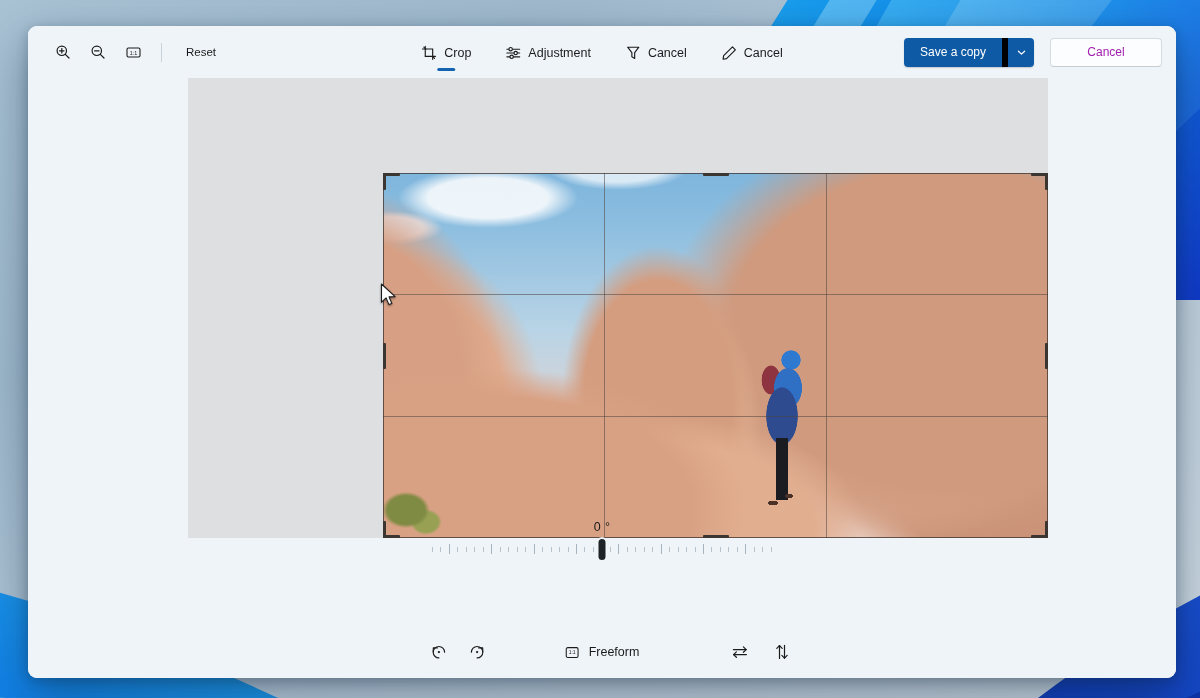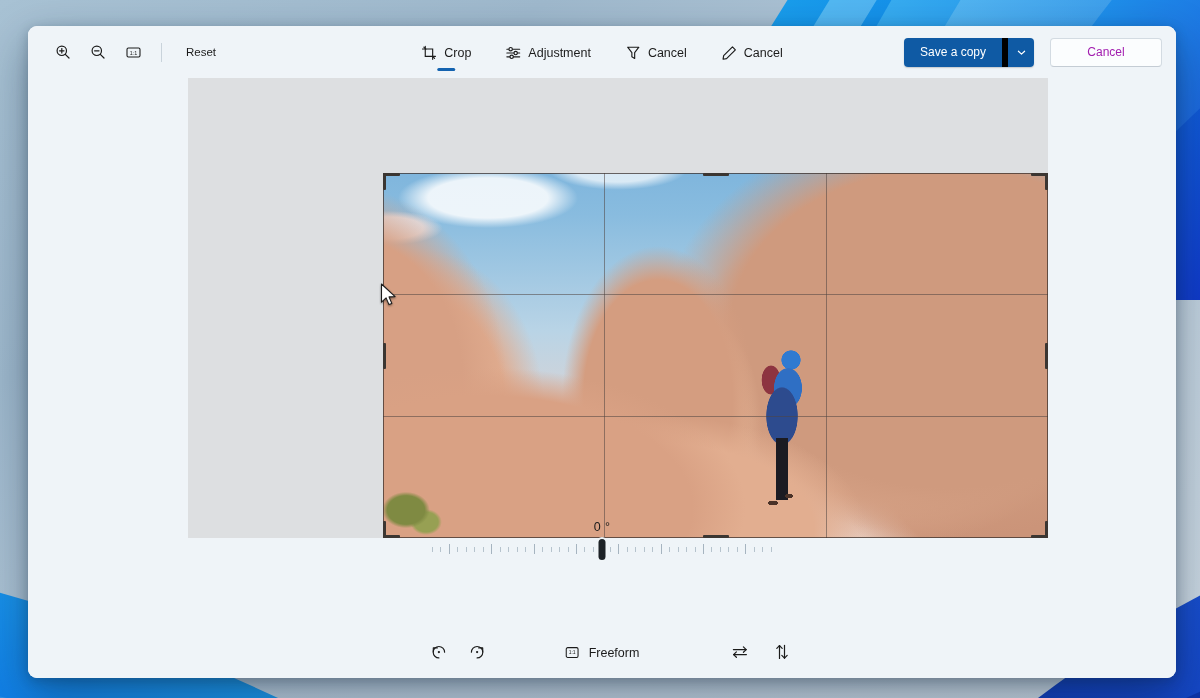--- a/index.html
+++ b/index.html
@@ -301,7 +301,7 @@
     position: absolute; left: 50%; transform: translateX(-50%);
   }
   #aspect-btn {
-    display: flex; align-items: flex-end; gap: 9px;
+    display: flex; align-items: center; gap: 9px;
     padding: 5px 10px; border-radius: 4px;
     font-size: 12.5px; color: #1b1b1b;
     background: transparent; border: none;

